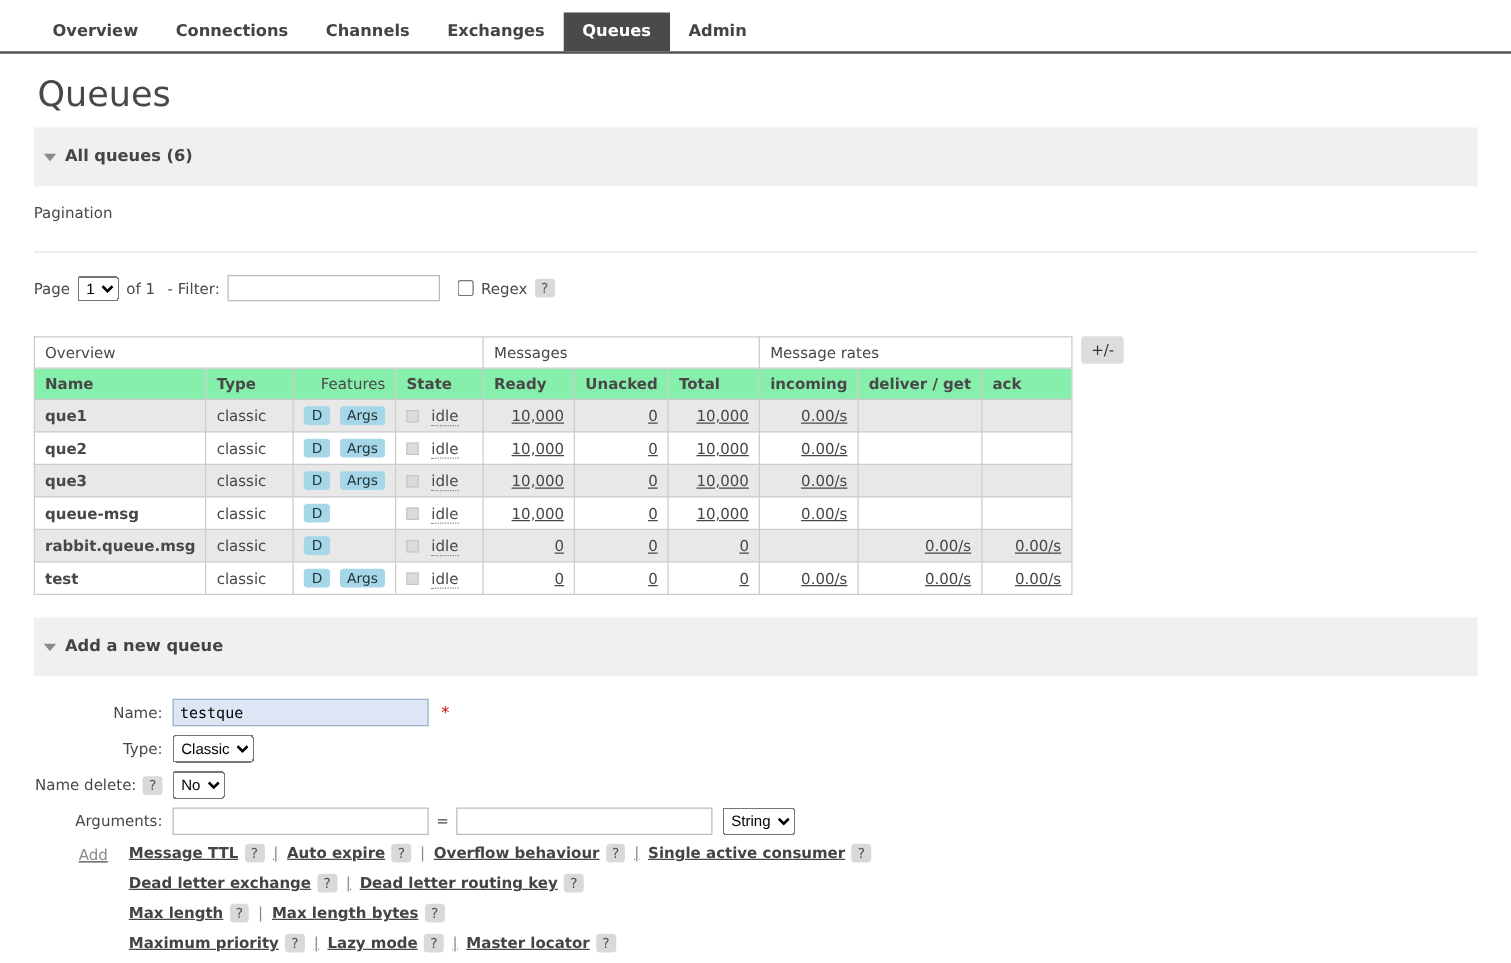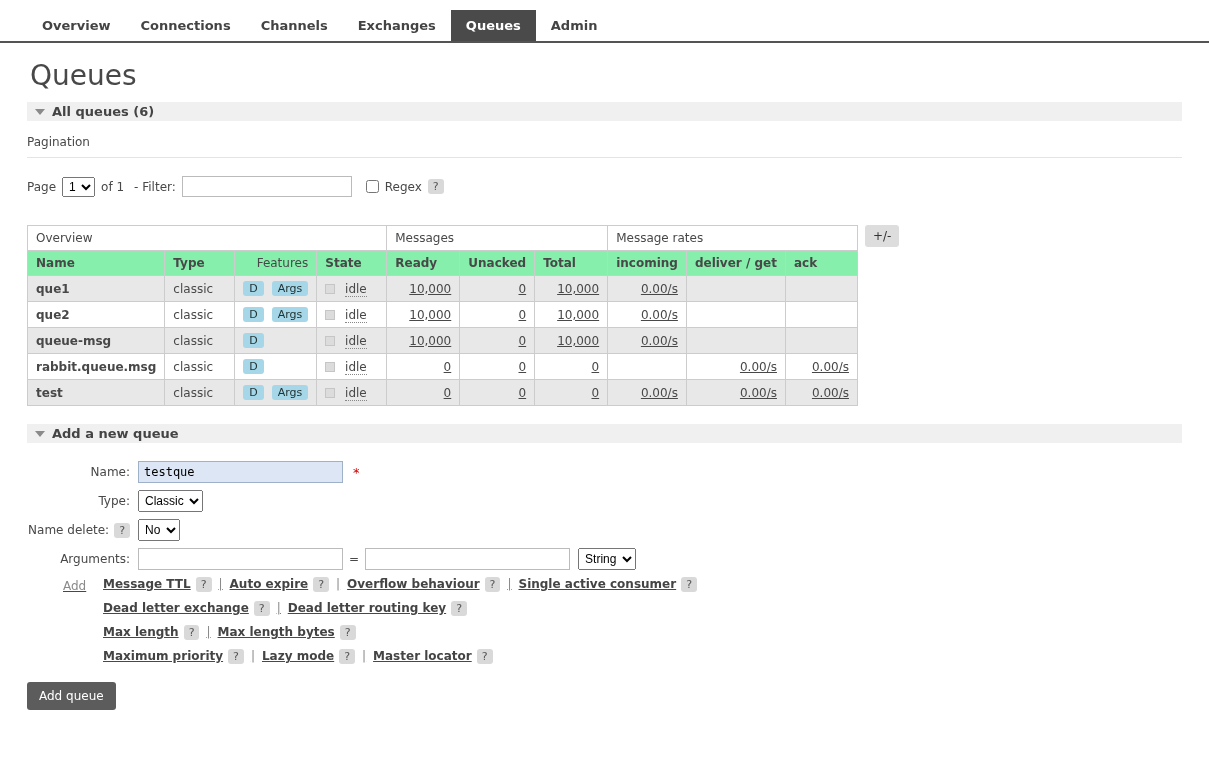--- a/index.html
+++ b/index.html
@@ -15,7 +15,7 @@
   h1 { font-size: 28px; font-weight: normal; color: #484848; margin: 16px 0 10px 30px; }
 
   
-  .section-bar { background: #f0f0f0; margin: 0 27px; padding: 2px 8px; display: flex; align-items: center; cursor: pointer; }
+  .section-bar { background: #f0f0f0; margin: 0 27px; padding: 16px 8px; display: flex; align-items: center; cursor: pointer; }
   .section-bar .label { font-weight: bold; font-size: 13px; color: #444; }
   .tri { display: inline-block; width: 0; height: 0; border-left: 5px solid transparent; border-right: 5px solid transparent; border-top: 6px solid #8a8a8a; margin-right: 7px; }
 

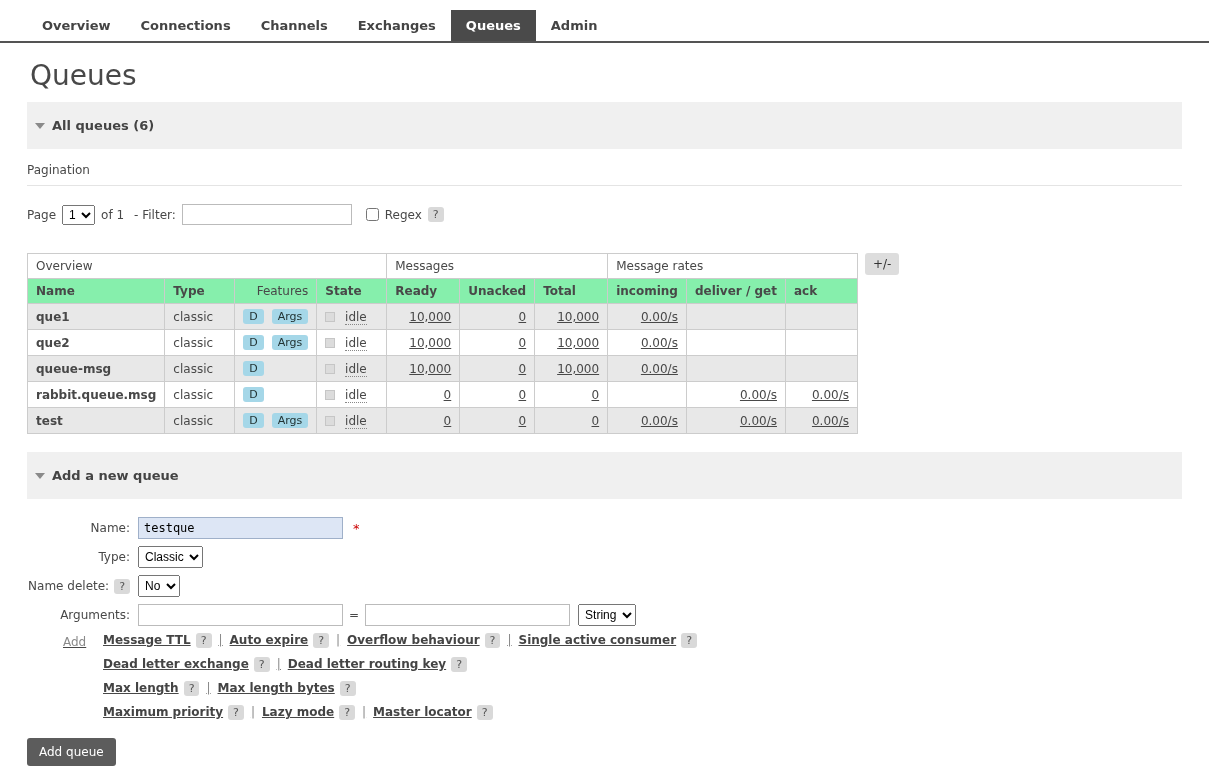--- a/index.html
+++ b/index.html
@@ -20,7 +20,7 @@
   .tri { display: inline-block; width: 0; height: 0; border-left: 5px solid transparent; border-right: 5px solid transparent; border-top: 6px solid #8a8a8a; margin-right: 7px; }
 
   
-  .pag-heading { margin: 14px 27px 0 27px; padding-bottom: 8px; border-bottom: 1px solid #e4e4e4; font-size: 12px; color: #484848; }
+  .pag-heading { margin: 14px 27px 0 27px; padding-bottom: 24px; border-bottom: 1px solid #e4e4e4; font-size: 12px; color: #484848; }
   .pag-row { display: flex; align-items: center; margin: 18px 27px 0 27px; gap: 6px; }
   .pag-row select { font-size: 12px; padding: 1px 2px; }
   .filter-input { width: 170px; height: 21px; border: 1px solid #bbb; padding: 2px 5px; font-size: 12px; }

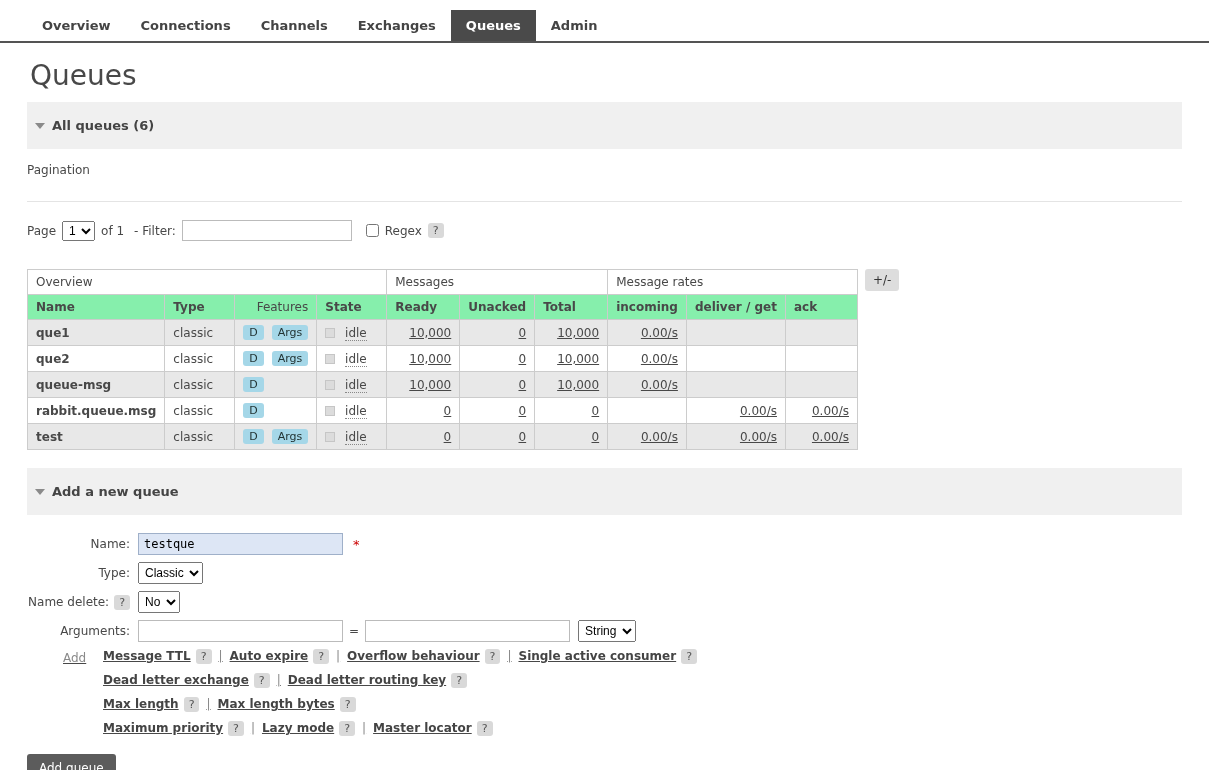--- a/index.html
+++ b/index.html
@@ -182,6 +182,24 @@
           <td class="num"></td>
         </tr>
         <tr>
+          <td class="name"><span>que3</span></td>
+          <td>classic</td>
+          <td>
+            <span class="badge">D</span>
+            <span class="badge">Args</span>
+          </td>
+          <td>
+            <span class="state-box"></span>
+            <span class="state-text">idle</span>
+          </td>
+          <td class="num">10,000</td>
+          <td class="num">0</td>
+          <td class="num">10,000</td>
+          <td class="num">0.00/s</td>
+          <td class="num"></td>
+          <td class="num"></td>
+        </tr>
+        <tr>
           <td class="name"><span>queue-msg</span></td>
           <td>classic</td>
           <td>

